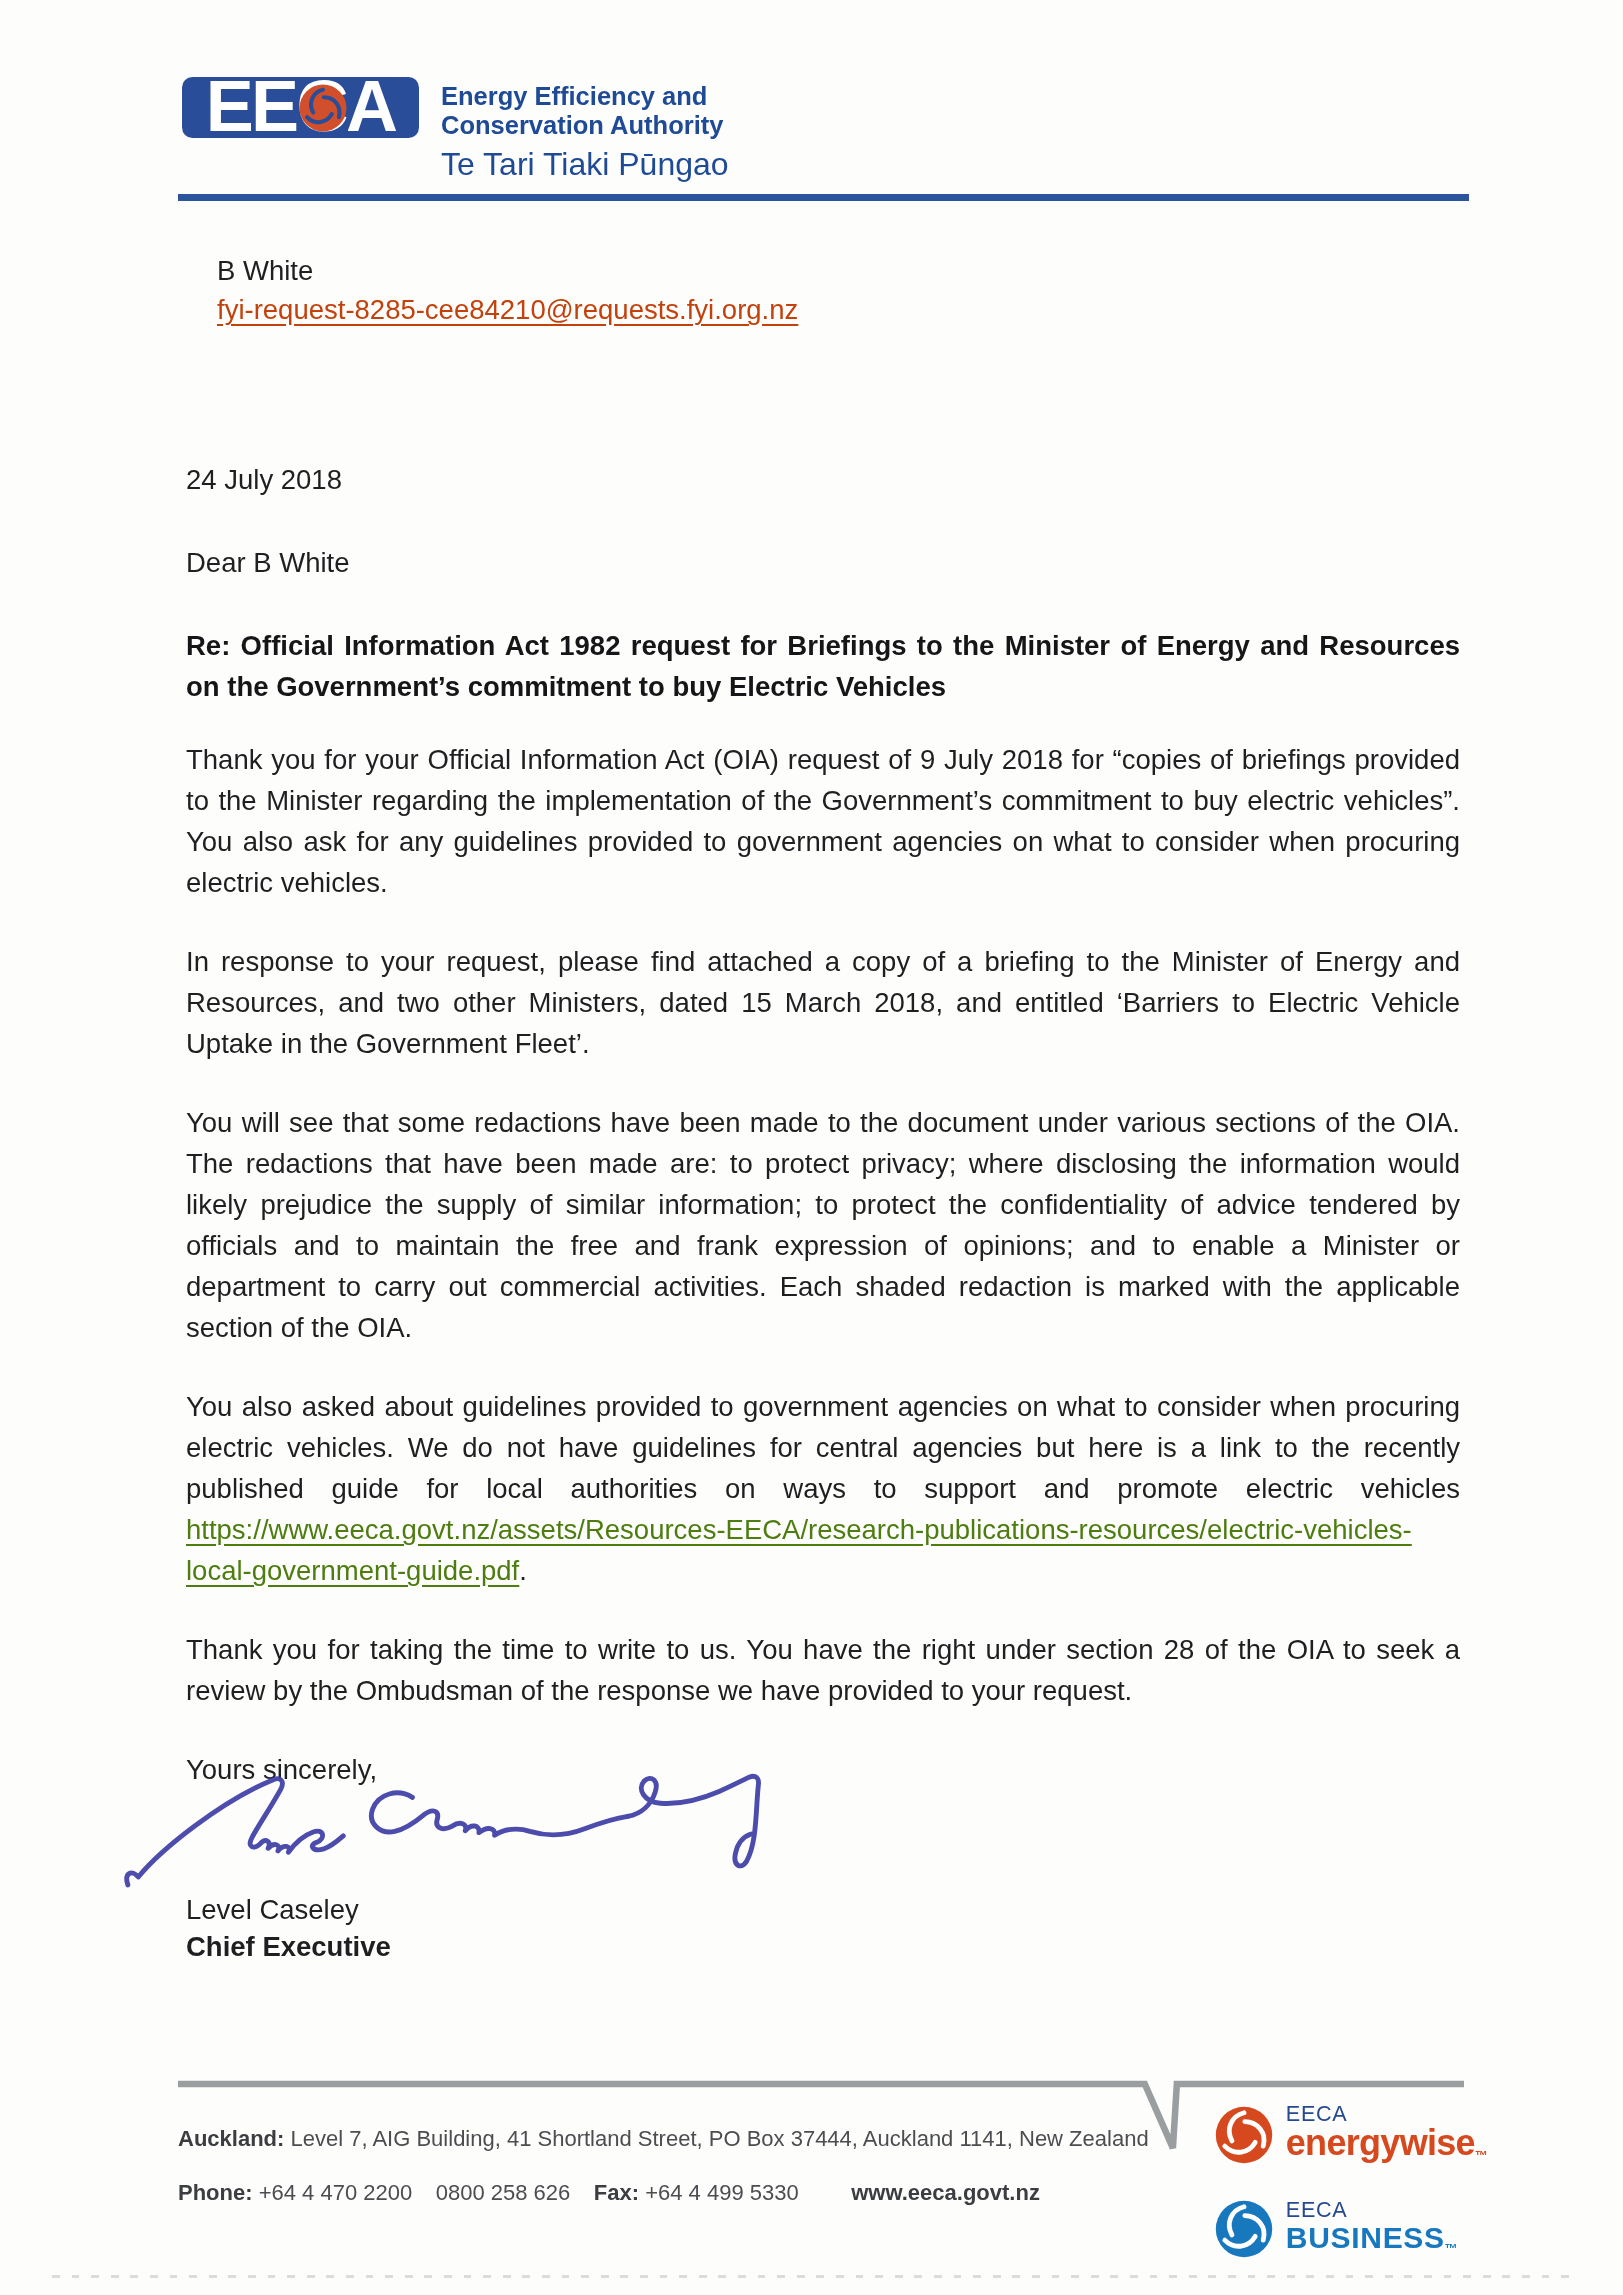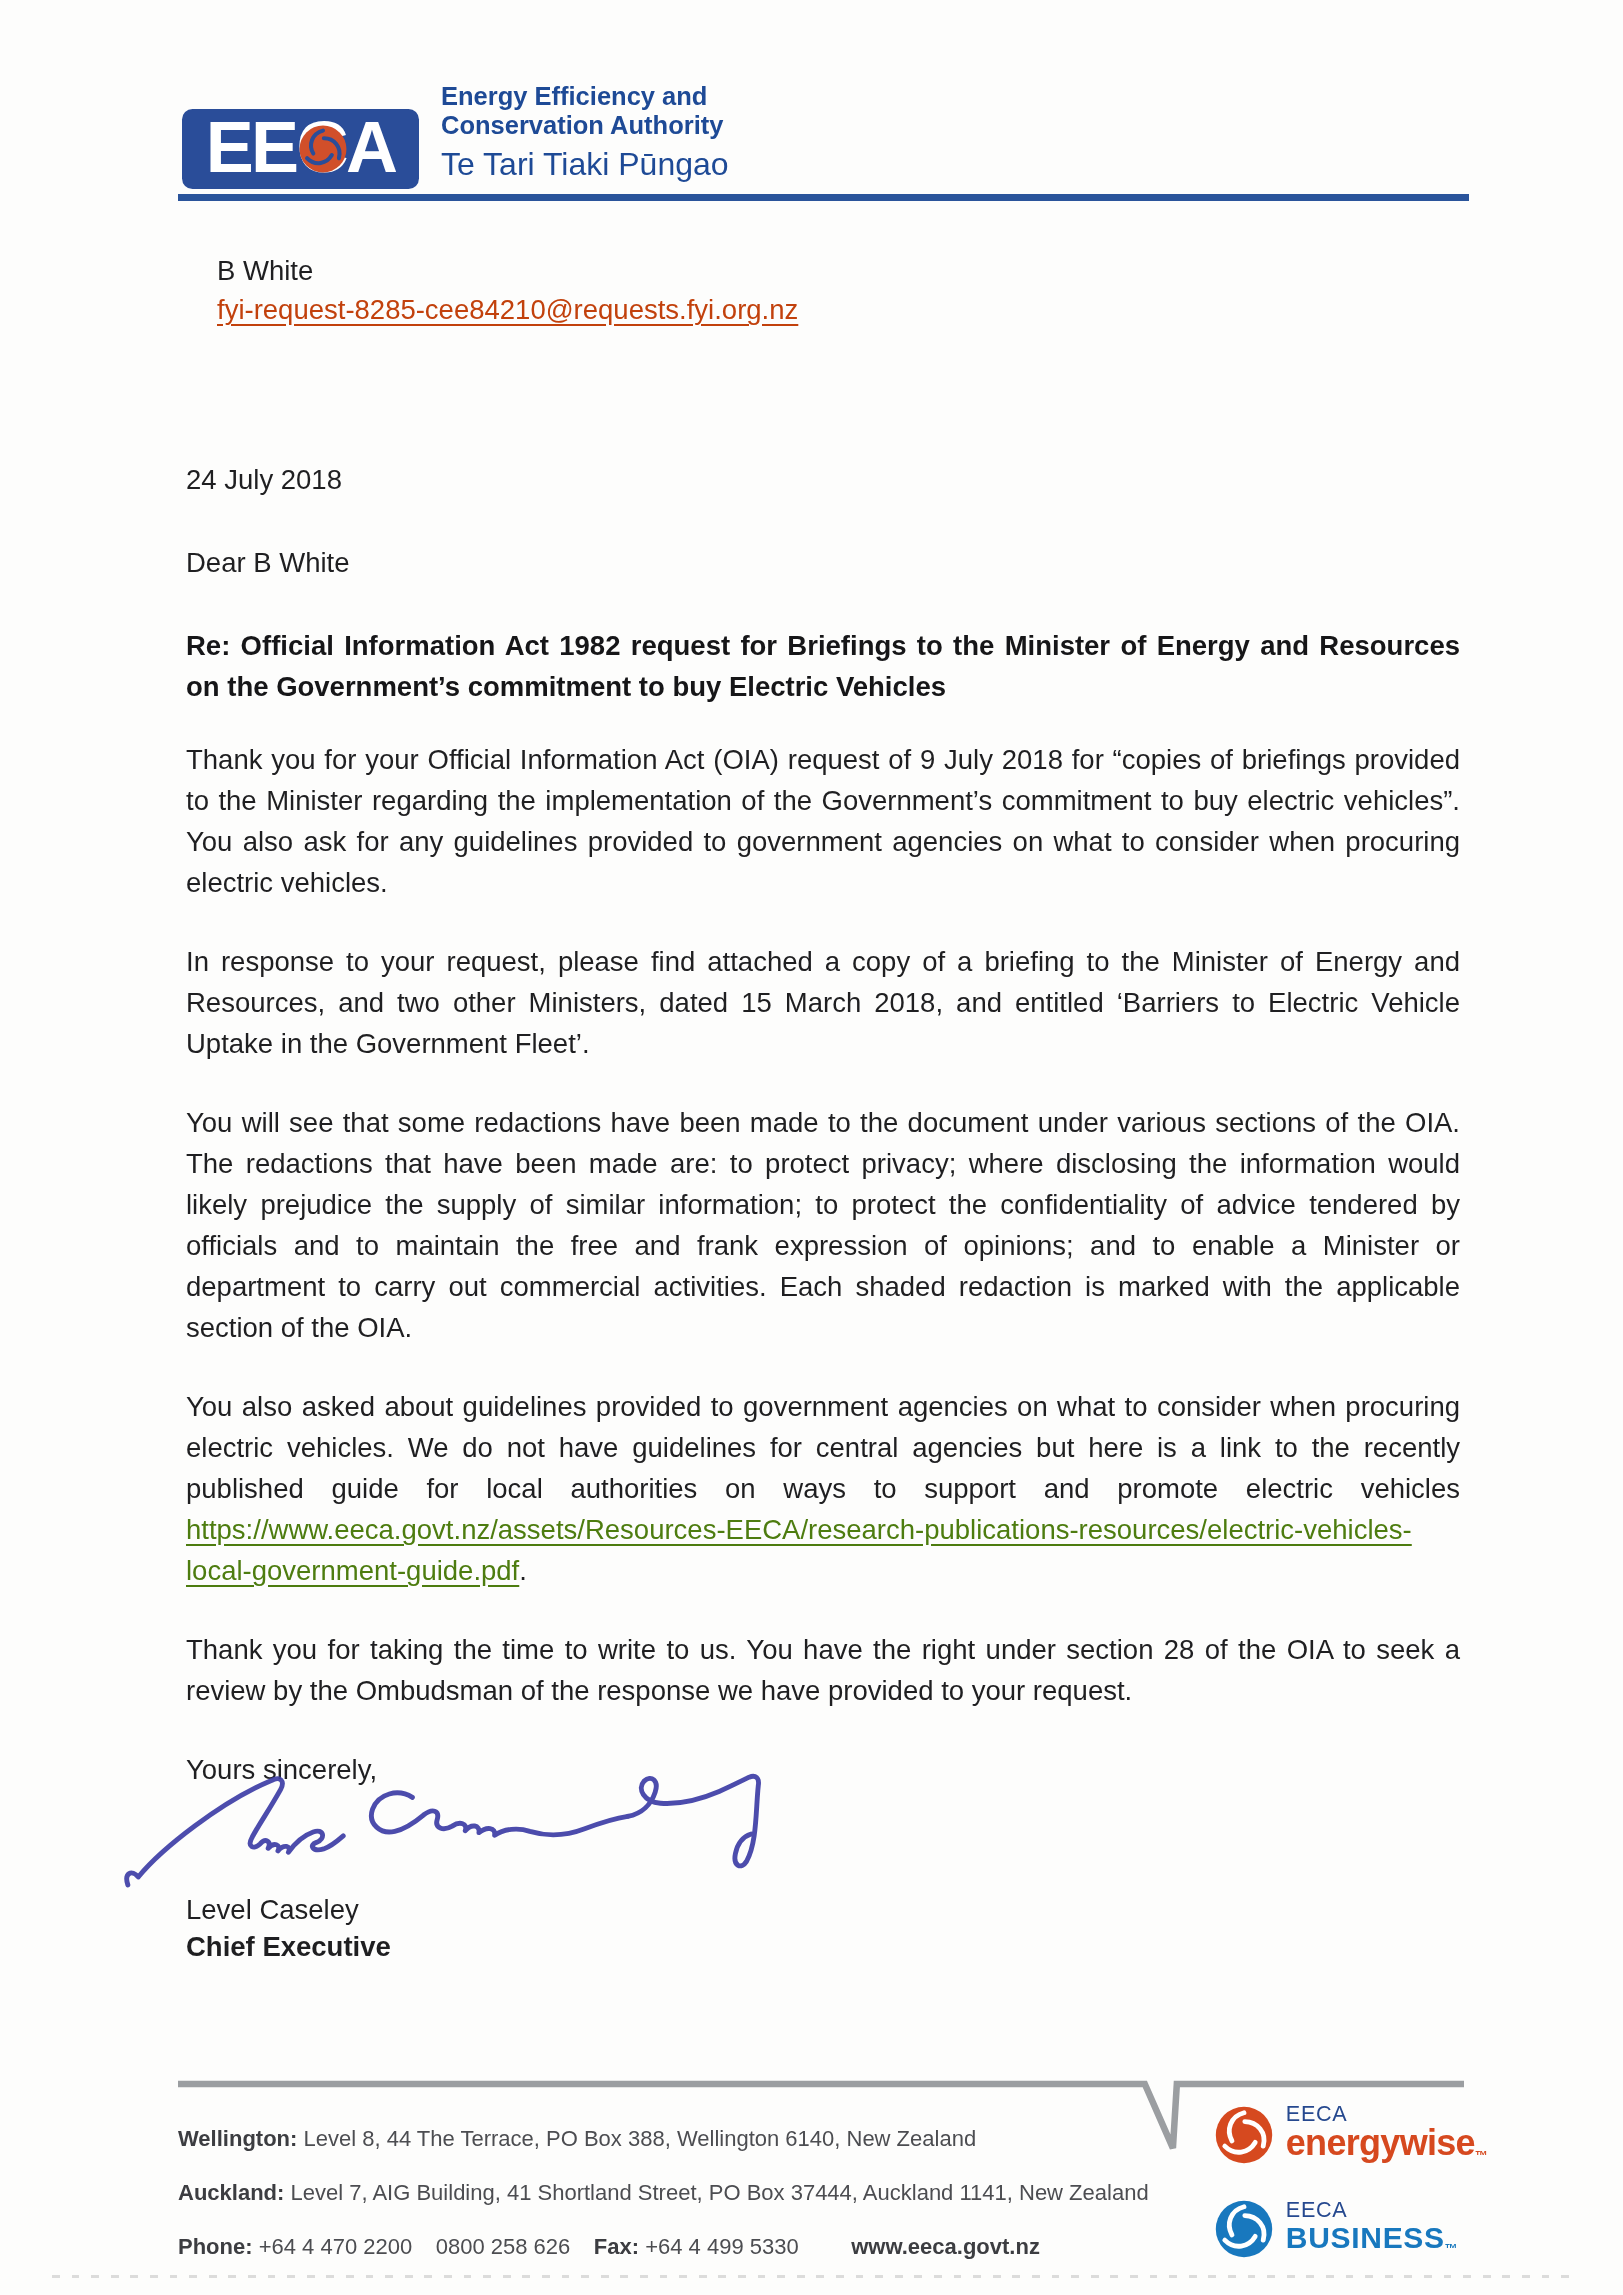--- a/index.html
+++ b/index.html
@@ -16,9 +16,9 @@
   
   .logo-box{
     position:absolute;left:182px;top:77px;
-    width:237px;height:80px;
+    width:237px;height:61px;
     background:#2a4d99;border-radius:10.5px;
-    display:flex;align-items:center;justify-content:center;margin-top:32px;
+    display:flex;align-items:center;justify-content:center;
   }
   .logo-word{
     font-size:72px;font-weight:700;color:#ffffff;

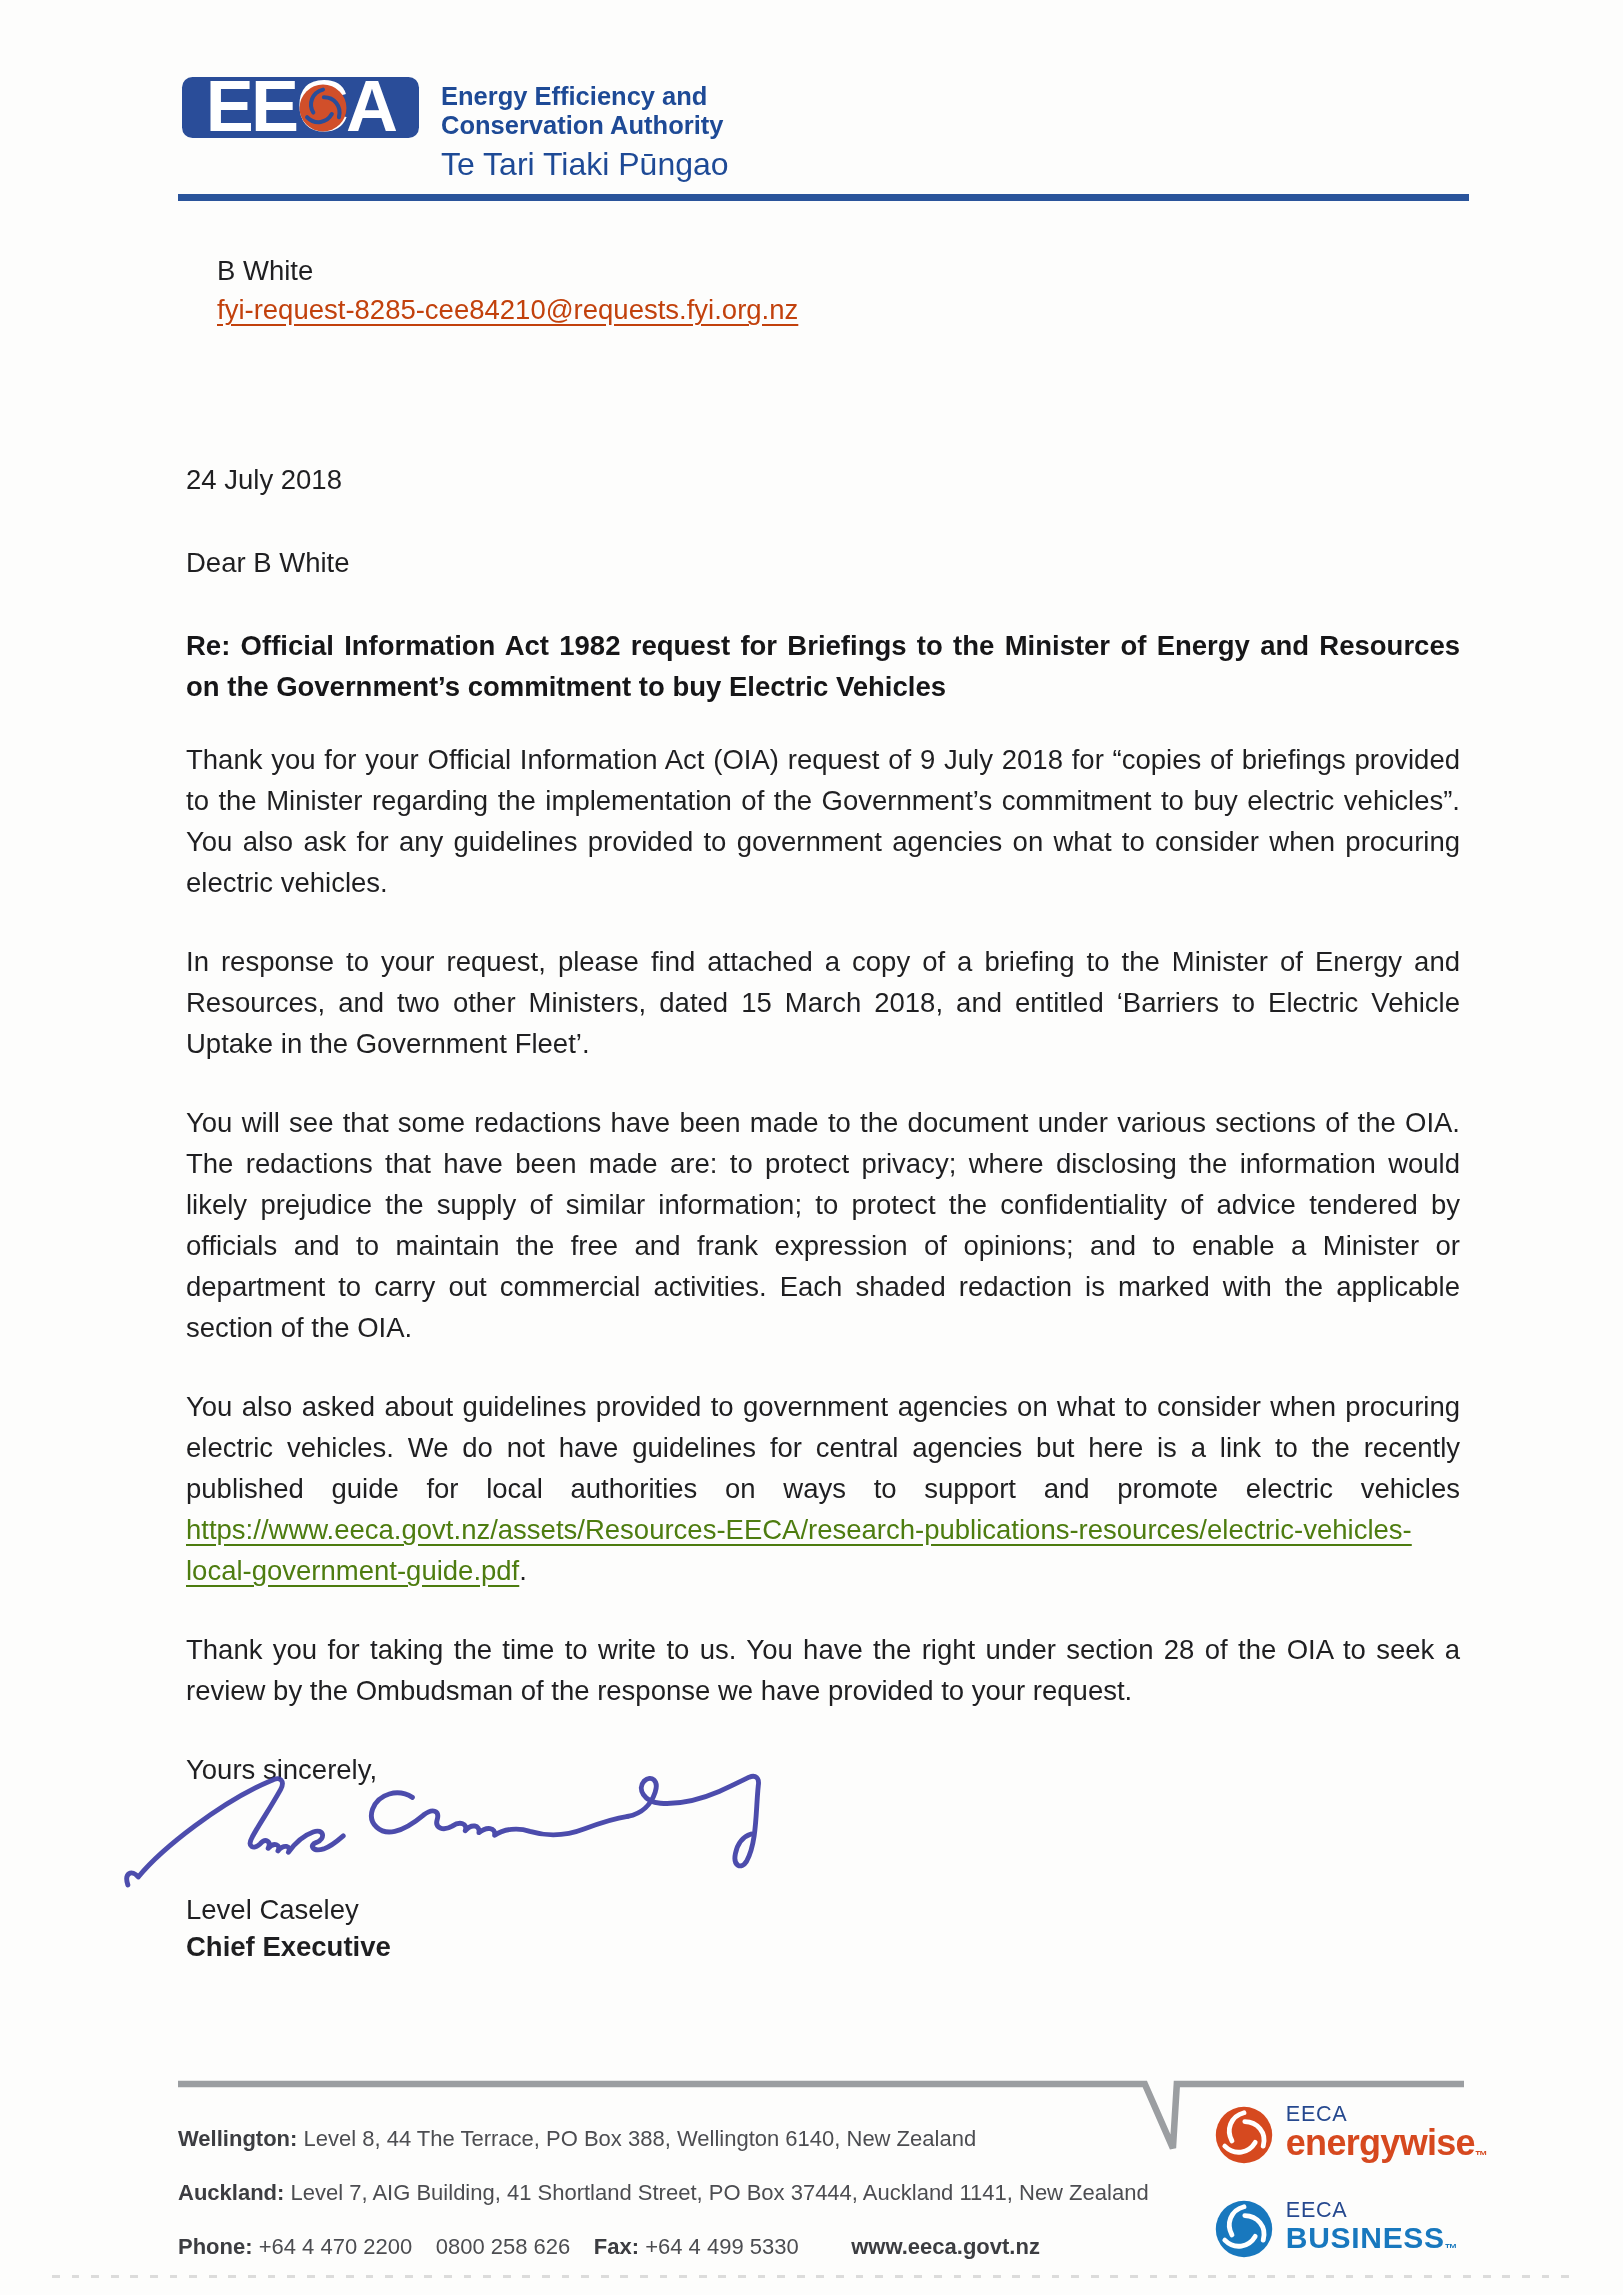--- a/index.html
+++ b/index.html
@@ -144,10 +144,6 @@
 
   <div class="footer-lines">
     <div class="footer-line">
-      <span class="lbl">Wellington:</span>
-      <span>Level 8, 44 The Terrace, PO Box 388, Wellington 6140, New Zealand</span>
-    </div>
-    <div class="footer-line">
       <span class="lbl">Auckland:</span>
       <span>Level 7, AIG Building, 41 Shortland Street, PO Box 37444, Auckland 1141, New Zealand</span>
     </div>

